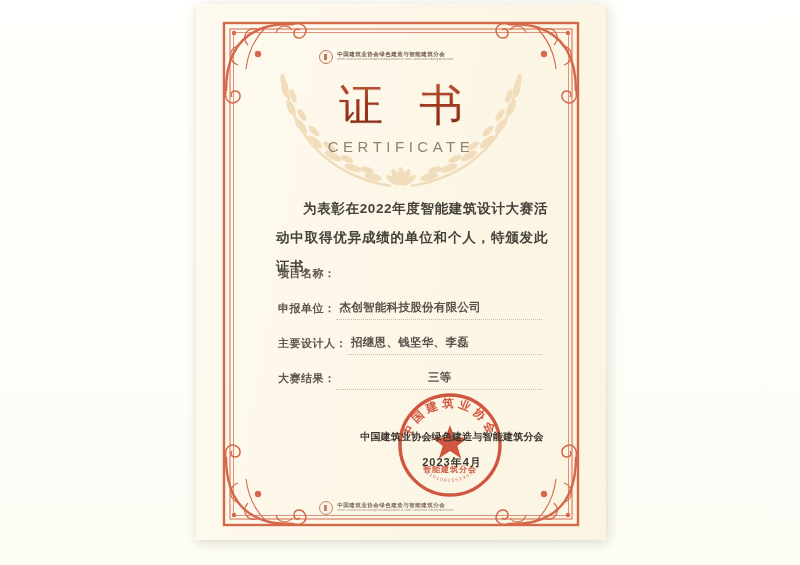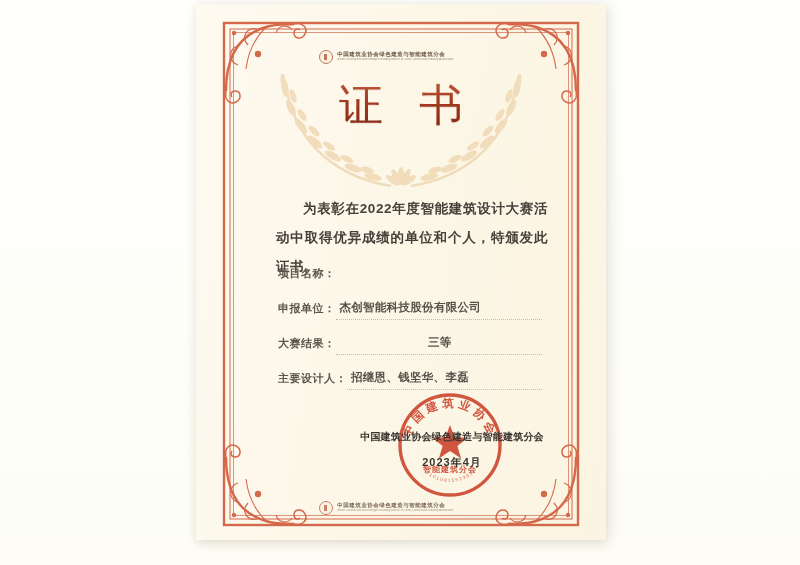--- a/index.html
+++ b/index.html
@@ -144,6 +144,7 @@
         </g>
       </svg>
       <div class="cert-title">证 书</div>
+      <div class="cert-subtitle">CERTIFICATE</div>
     </div>
 
     <div class="body-text">为表彰在2022年度智能建筑设计大赛活动中取得优异成绩的单位和个人，特颁发此证书。</div>

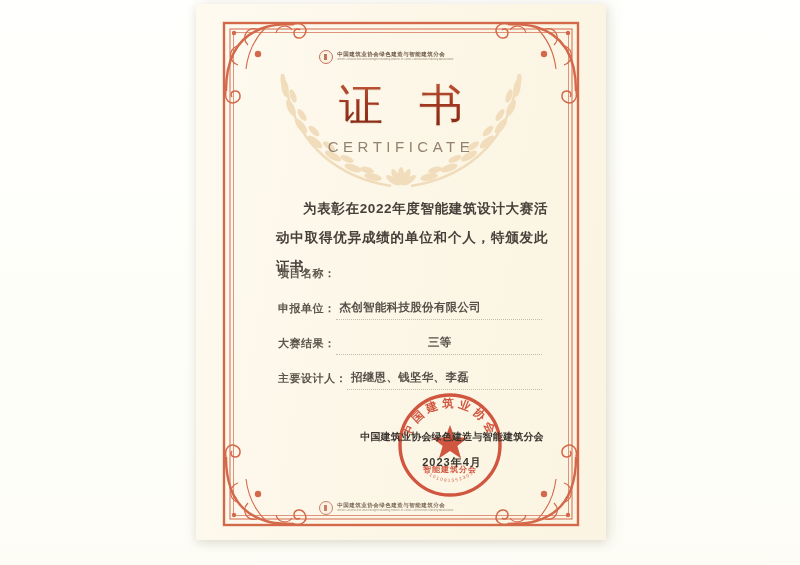--- a/index.html
+++ b/index.html
@@ -158,12 +158,12 @@
         <span class="field-value">杰创智能科技股份有限公司</span>
       </div>
       <div class="field-row">
+        <span class="field-label">主要设计人：</span>
+        <span class="field-value">招继恩、钱坚华、李磊</span>
+      </div>
+      <div class="field-row">
         <span class="field-label">大赛结果：</span>
         <span class="field-value center">三等</span>
-      </div>
-      <div class="field-row">
-        <span class="field-label">主要设计人：</span>
-        <span class="field-value">招继恩、钱坚华、李磊</span>
       </div>
     </div>
 

